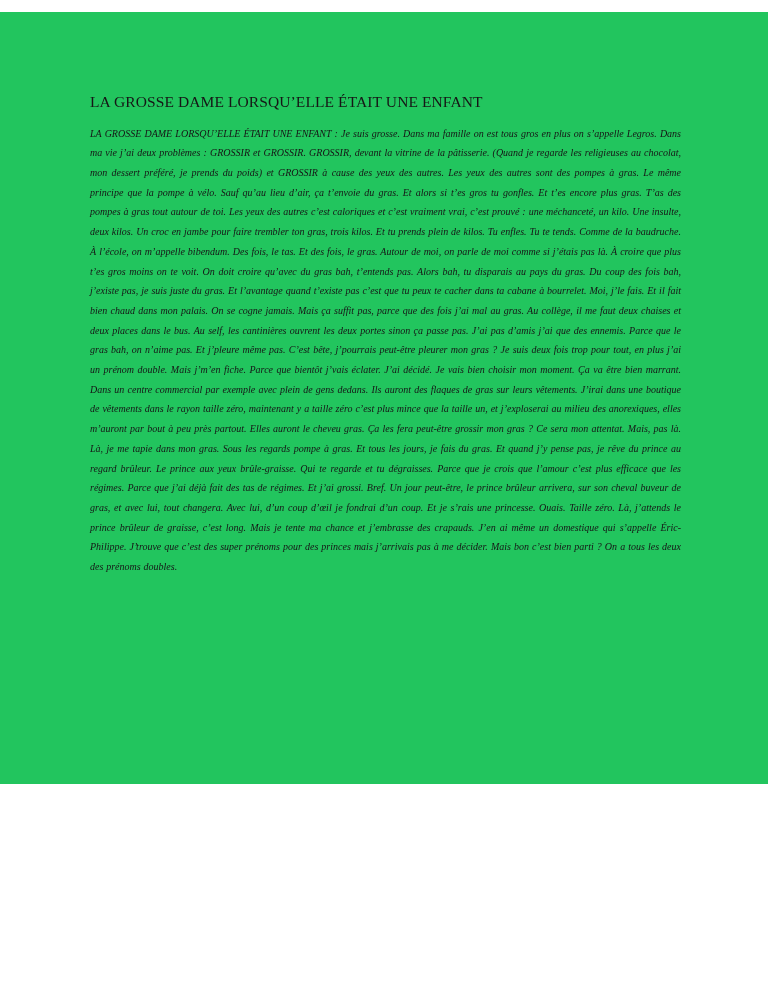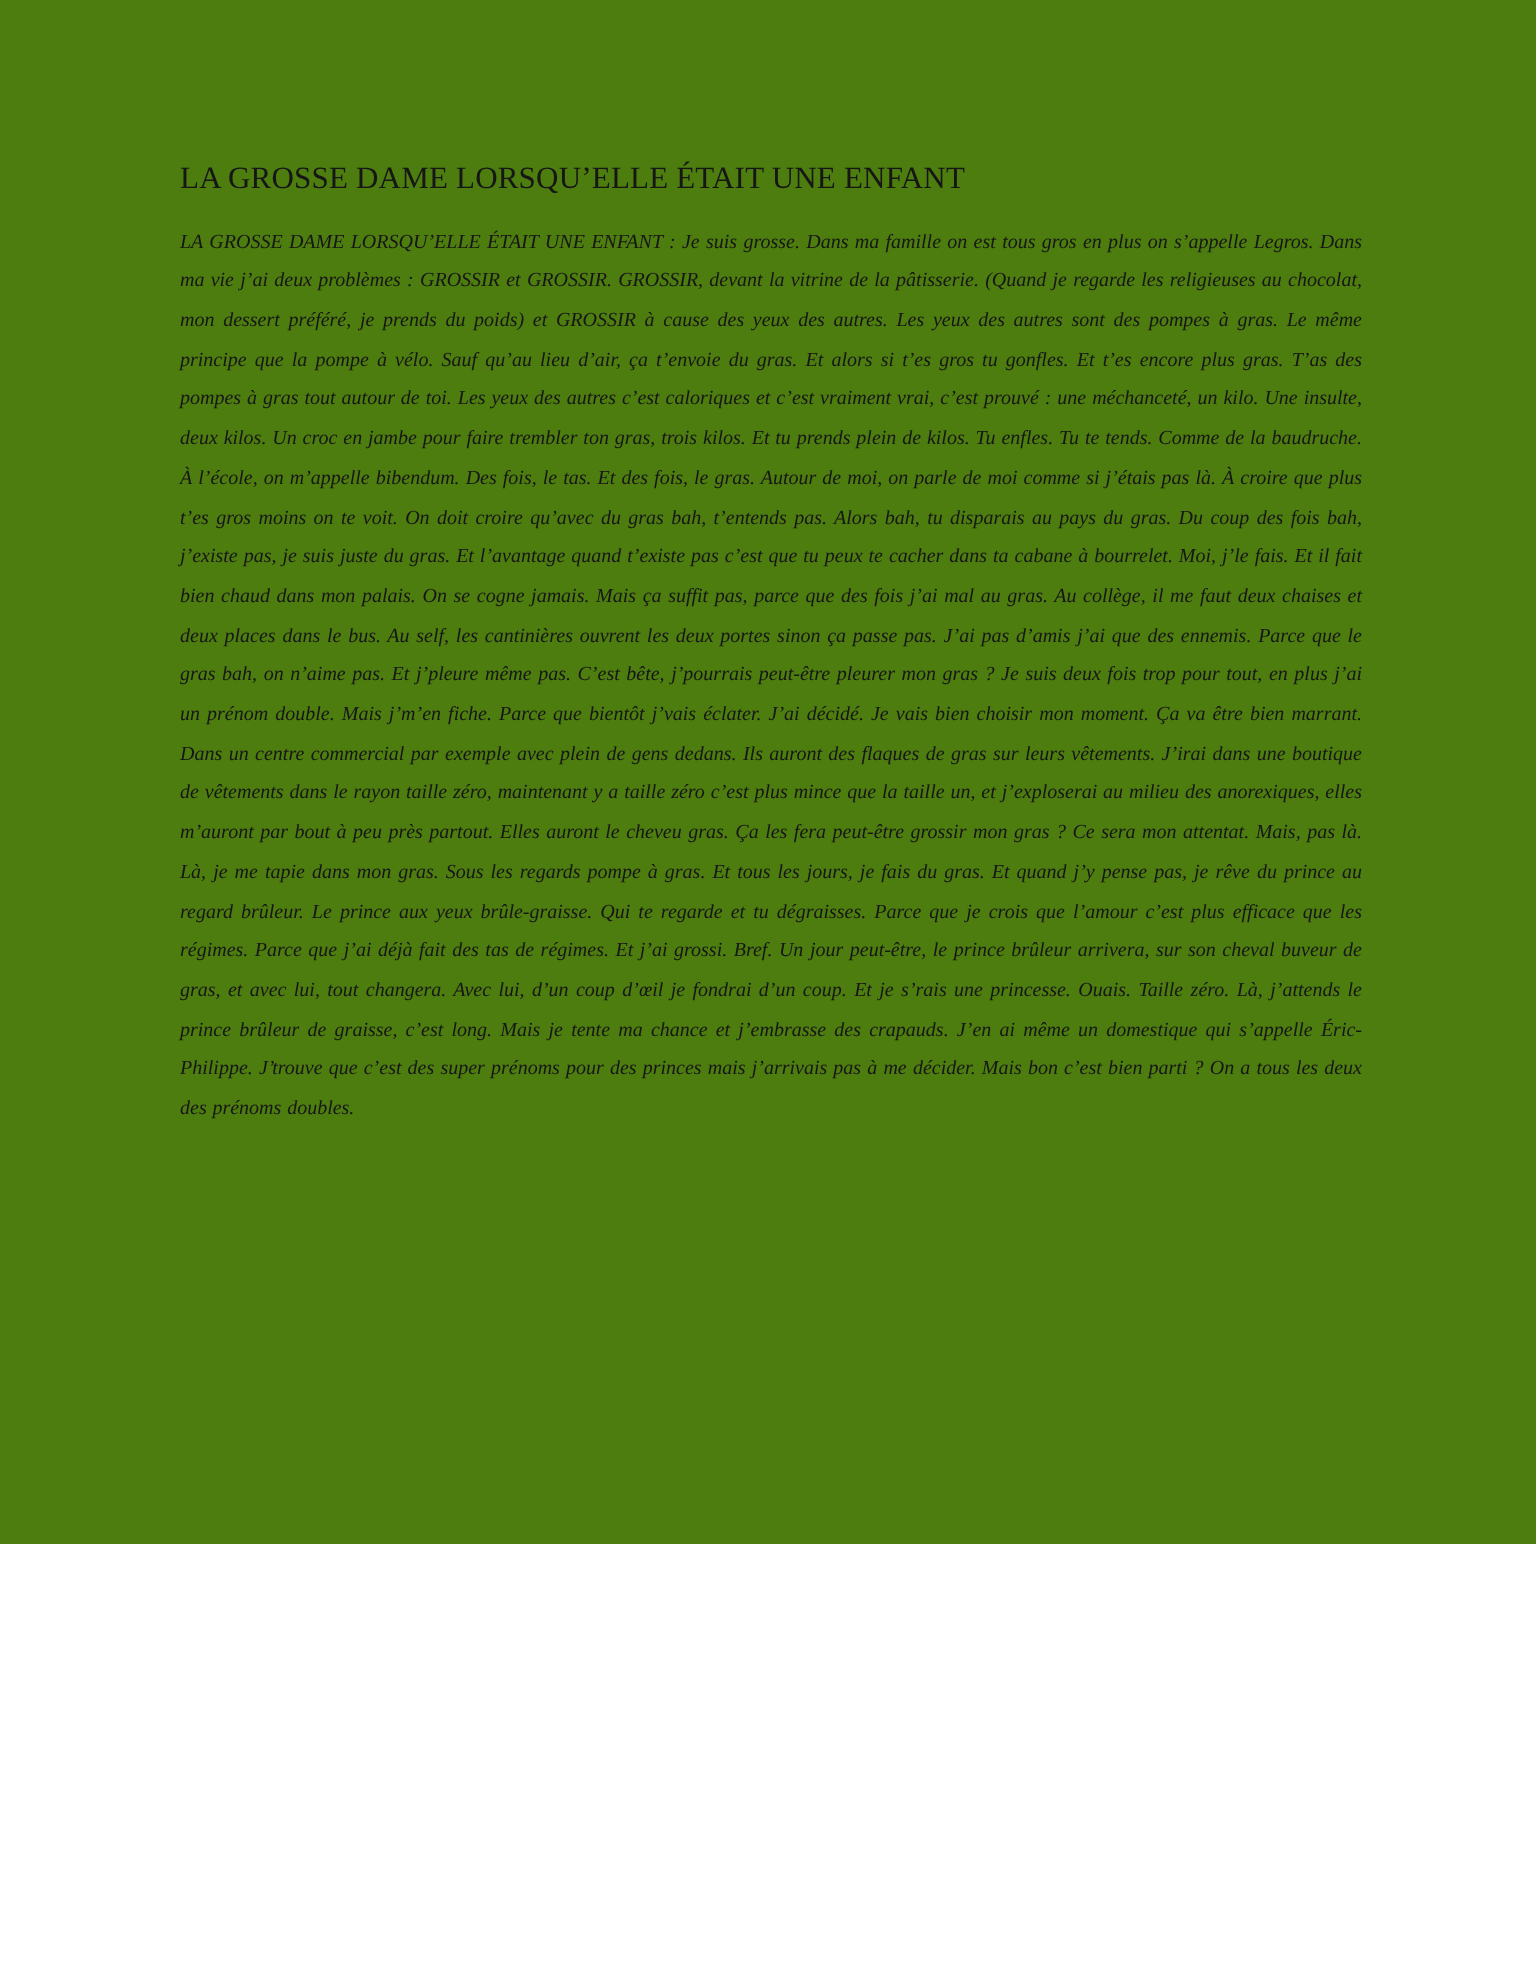--- a/index.html
+++ b/index.html
@@ -11,12 +11,13 @@
       position: relative;
       width: 768px;
       height: 772px;
-      background: #4d7c0f;
+      background: #22c55e;
       box-sizing: border-box;
       padding: 80px 87px 0 90px;
       font-family: "Liberation Serif", "DejaVu Serif", serif;
       color: #161616;
       overflow: hidden;
+      margin-top: 12px;
     }
     .doc-title {
       font-size: 15.5px;

